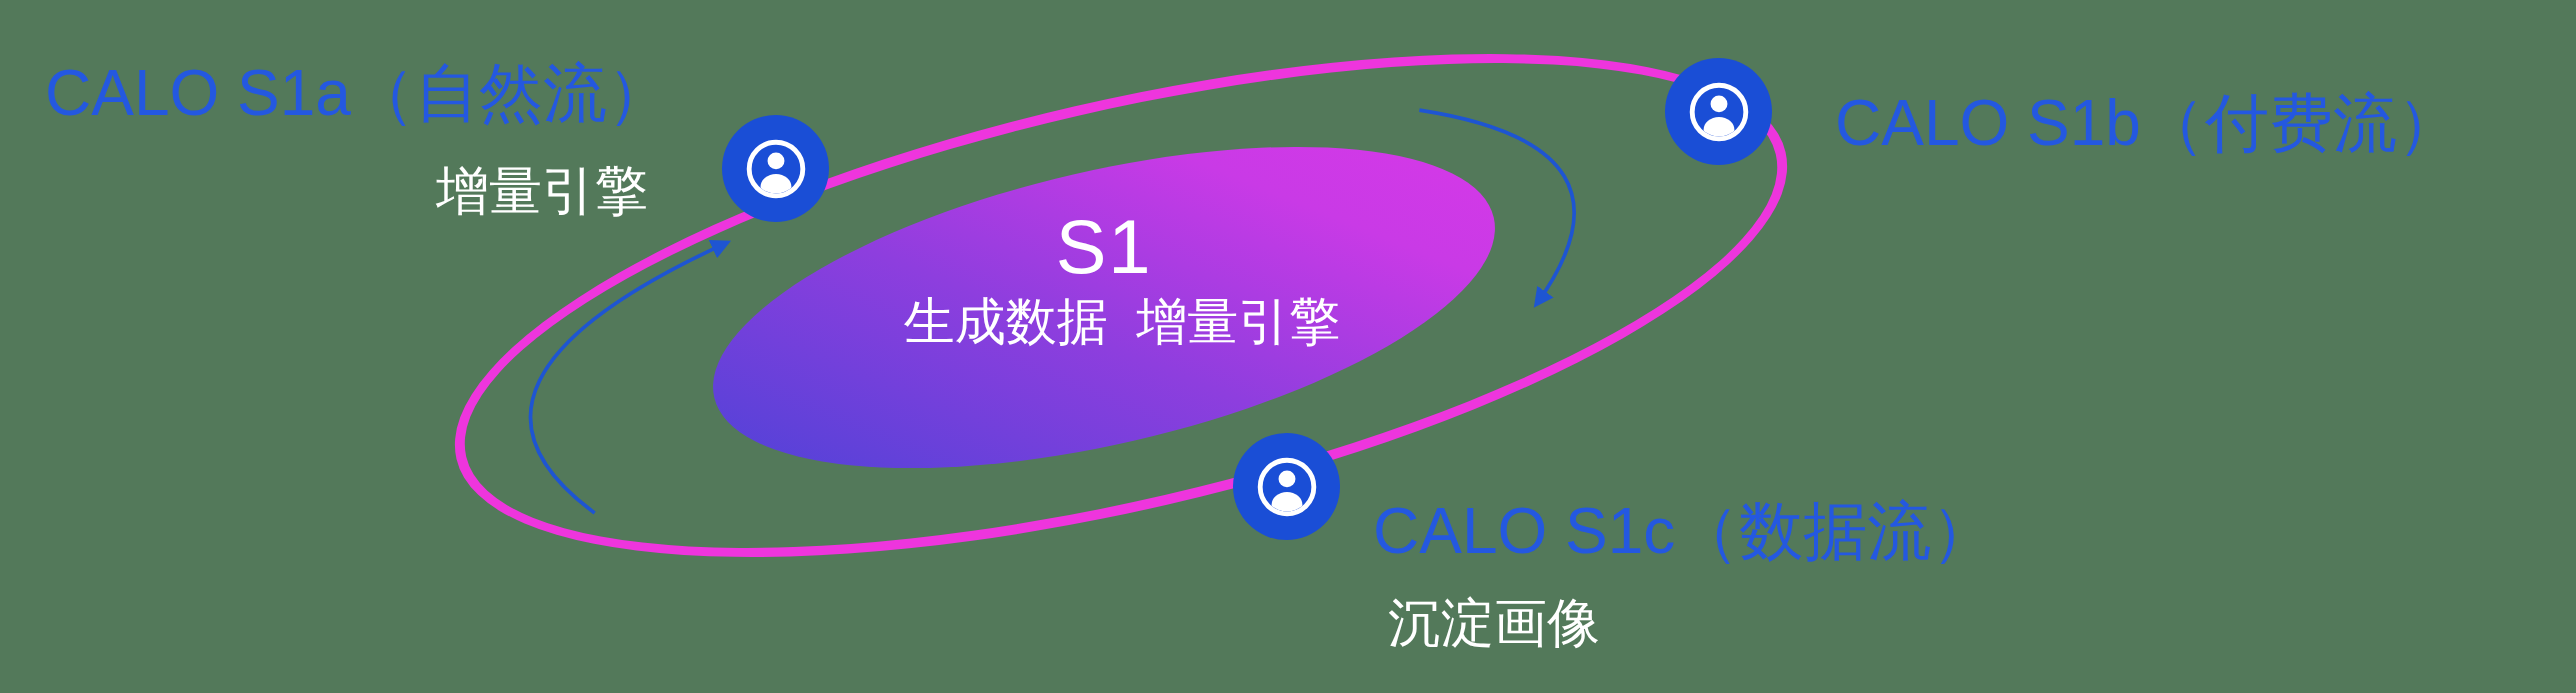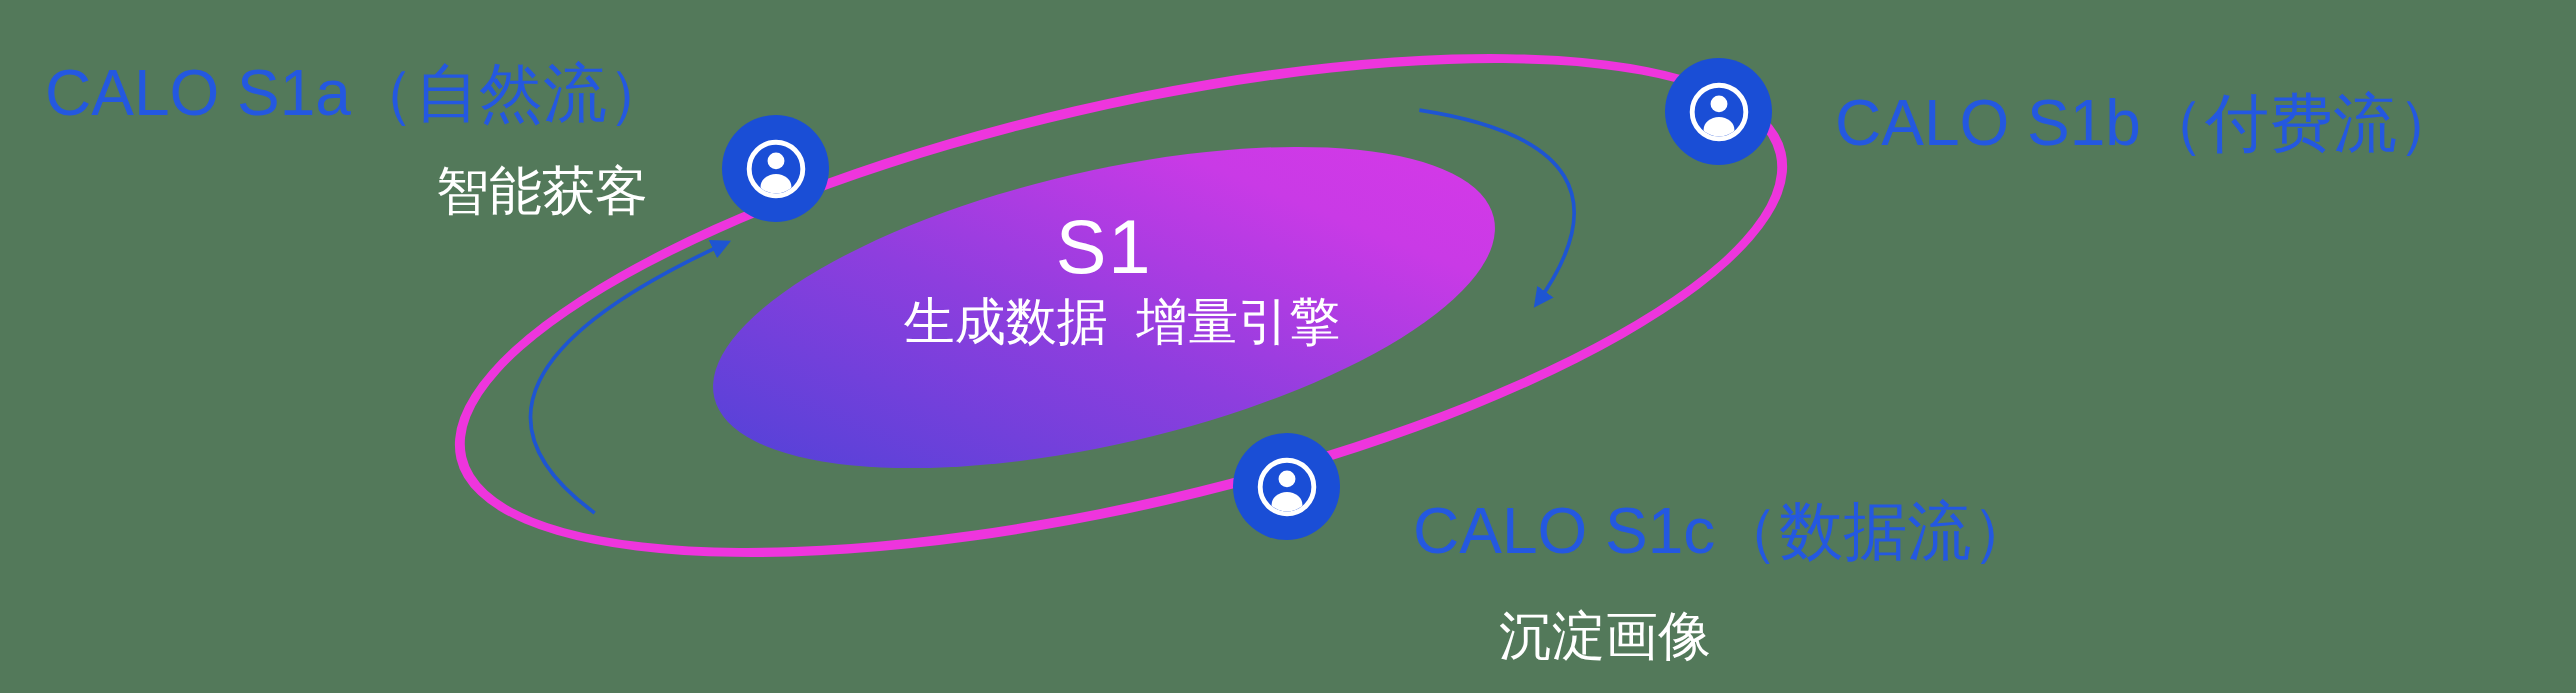--- a/index.html
+++ b/index.html
@@ -151,7 +151,7 @@
   </div>
 
   <div class="node-label label-s1a">CALO S1a（自然流）</div>
-  <div class="node-sublabel sub-s1a">智能获客</div>
+  <div class="node-sublabel sub-s1a">增量引擎</div>
 
   <div class="node-label label-s1b">CALO S1b（付费流）</div>
 

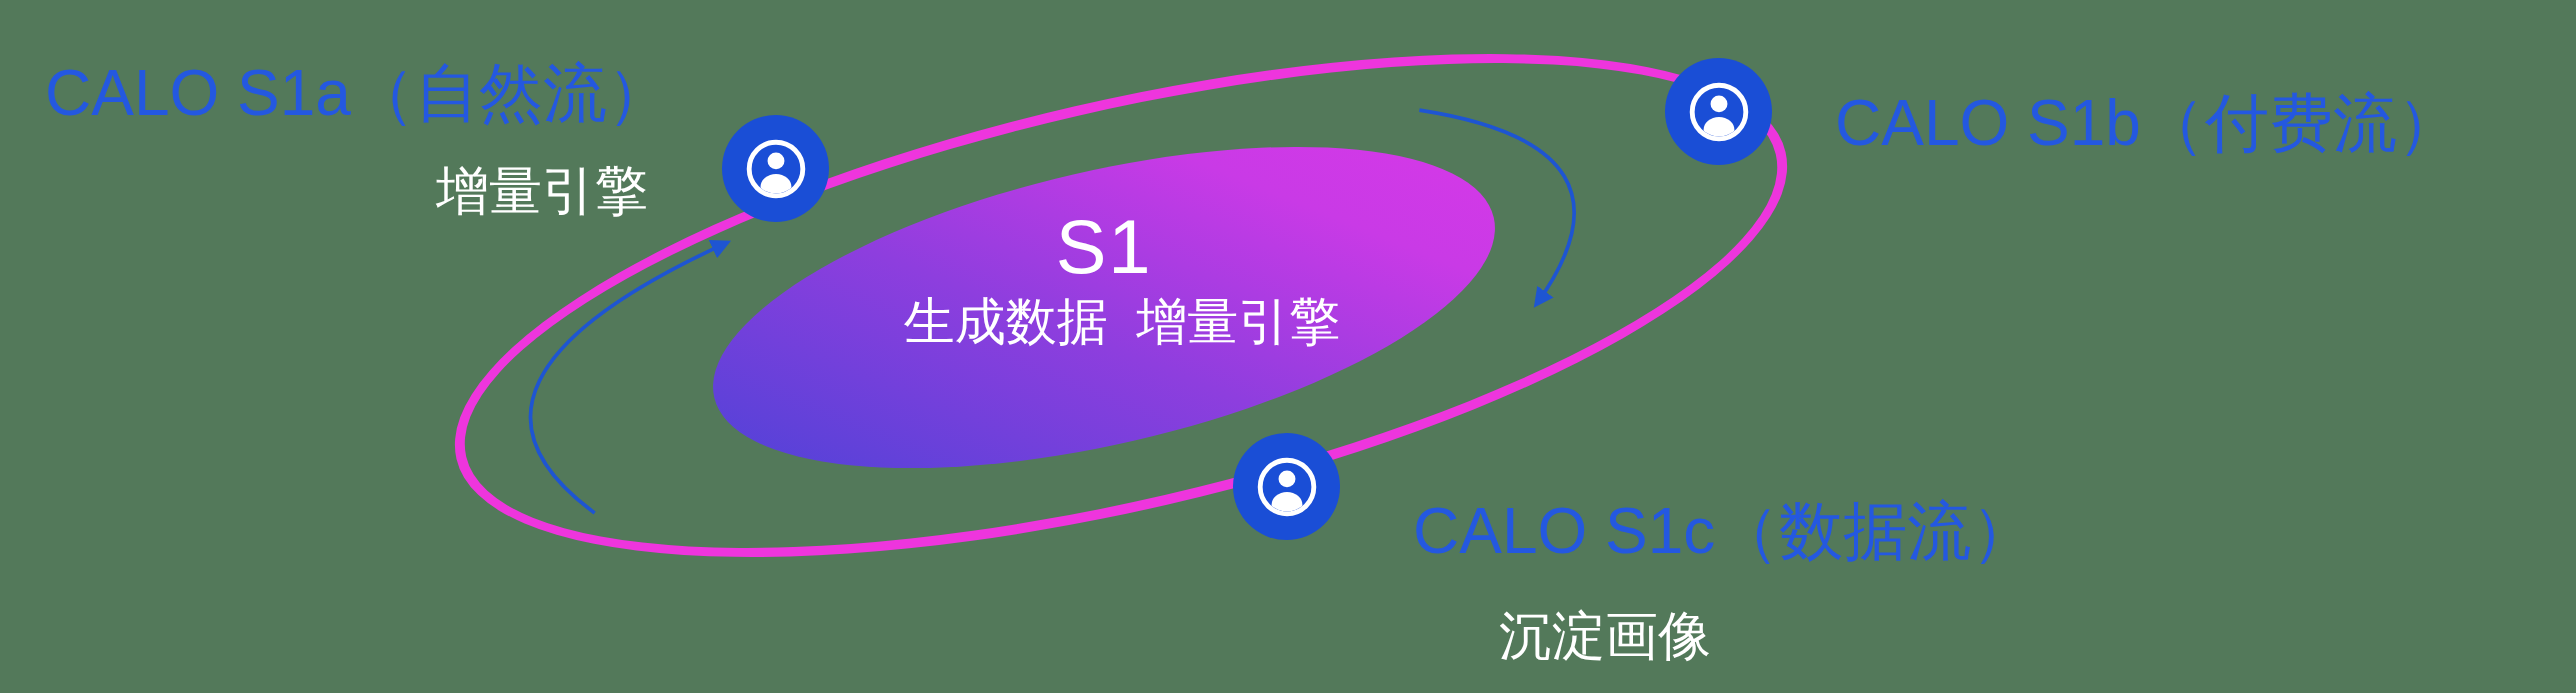--- a/index.html
+++ b/index.html
@@ -88,7 +88,7 @@
   .sub-s1a   { left: 436px;  top: 156px; }
   .label-s1b { left: 1835px; top: 80px; }
   .sub-s1b   { left: 1955px; top: 193px; }
-  .label-s1c { left: 1373px; top: 488px; margin-left: 40px; }
+  .label-s1c { left: 1373px; top: 488px; }
   .sub-s1c   { left: 1499px; top: 588px; margin-top: 13px; }
 </style>
 </head>

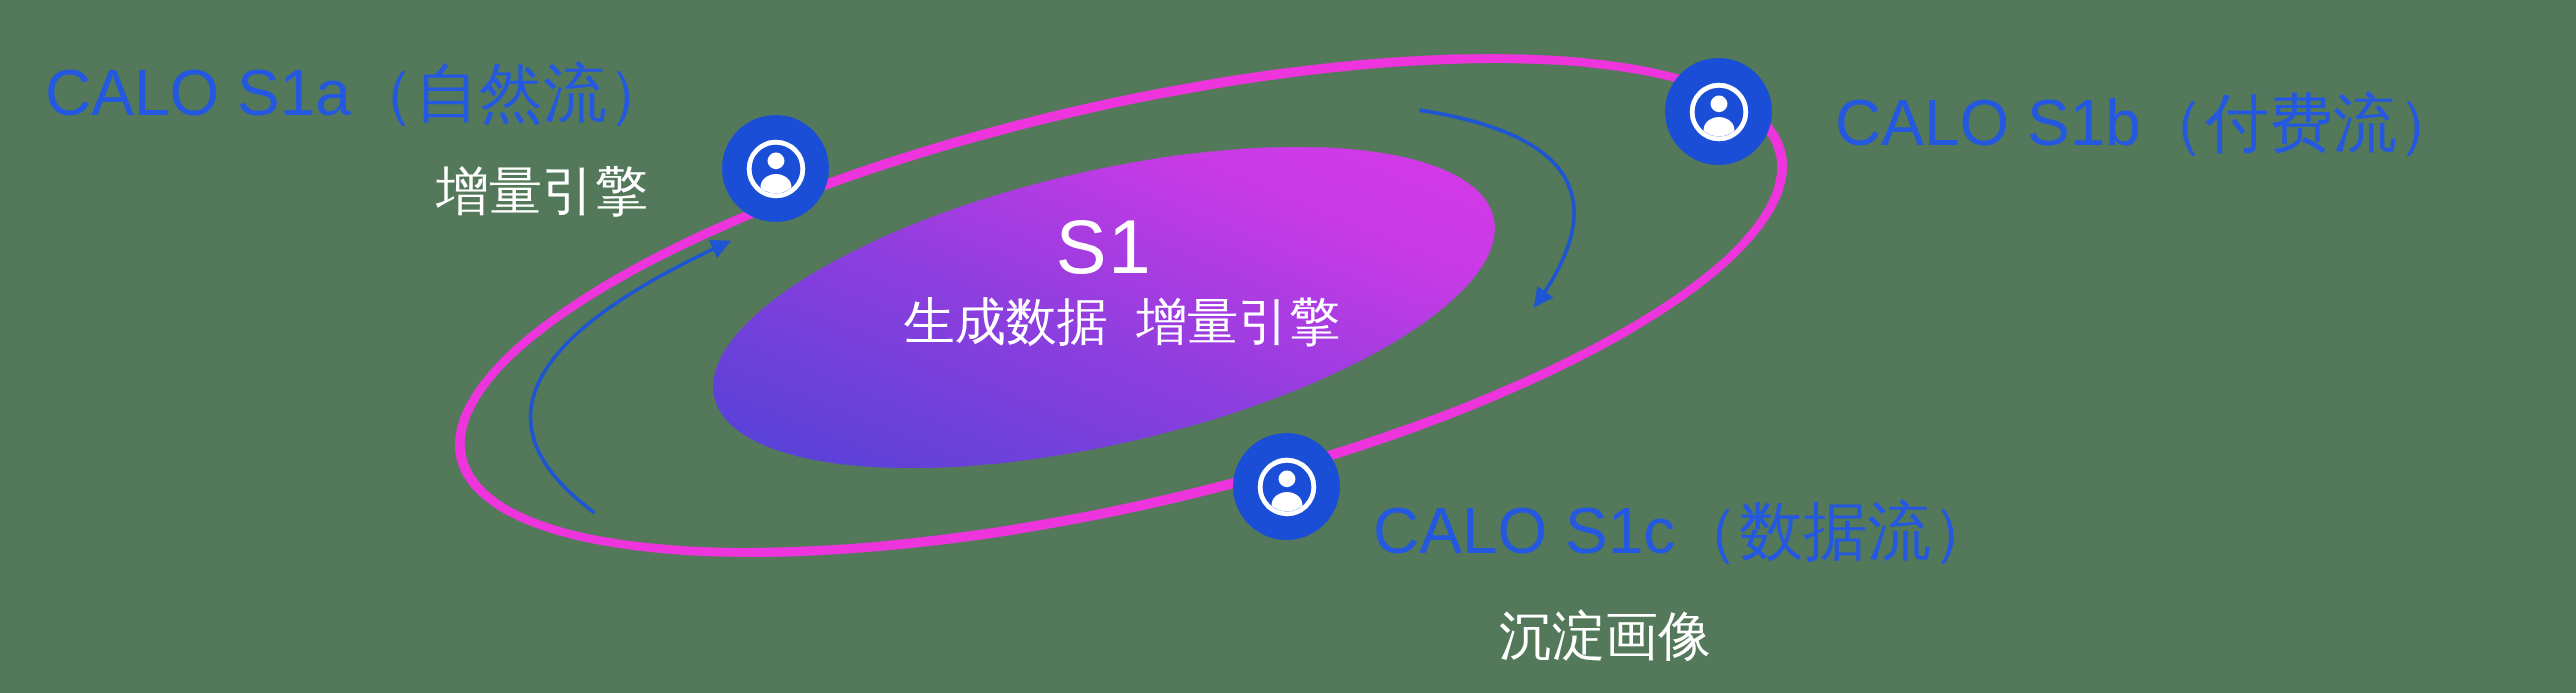--- a/index.html
+++ b/index.html
@@ -89,7 +89,7 @@
   .label-s1b { left: 1835px; top: 80px; }
   .sub-s1b   { left: 1955px; top: 193px; }
   .label-s1c { left: 1373px; top: 488px; }
-  .sub-s1c   { left: 1499px; top: 588px; margin-top: 13px; }
+  .sub-s1c   { left: 1388px; top: 588px; }
 </style>
 </head>
 <body>

